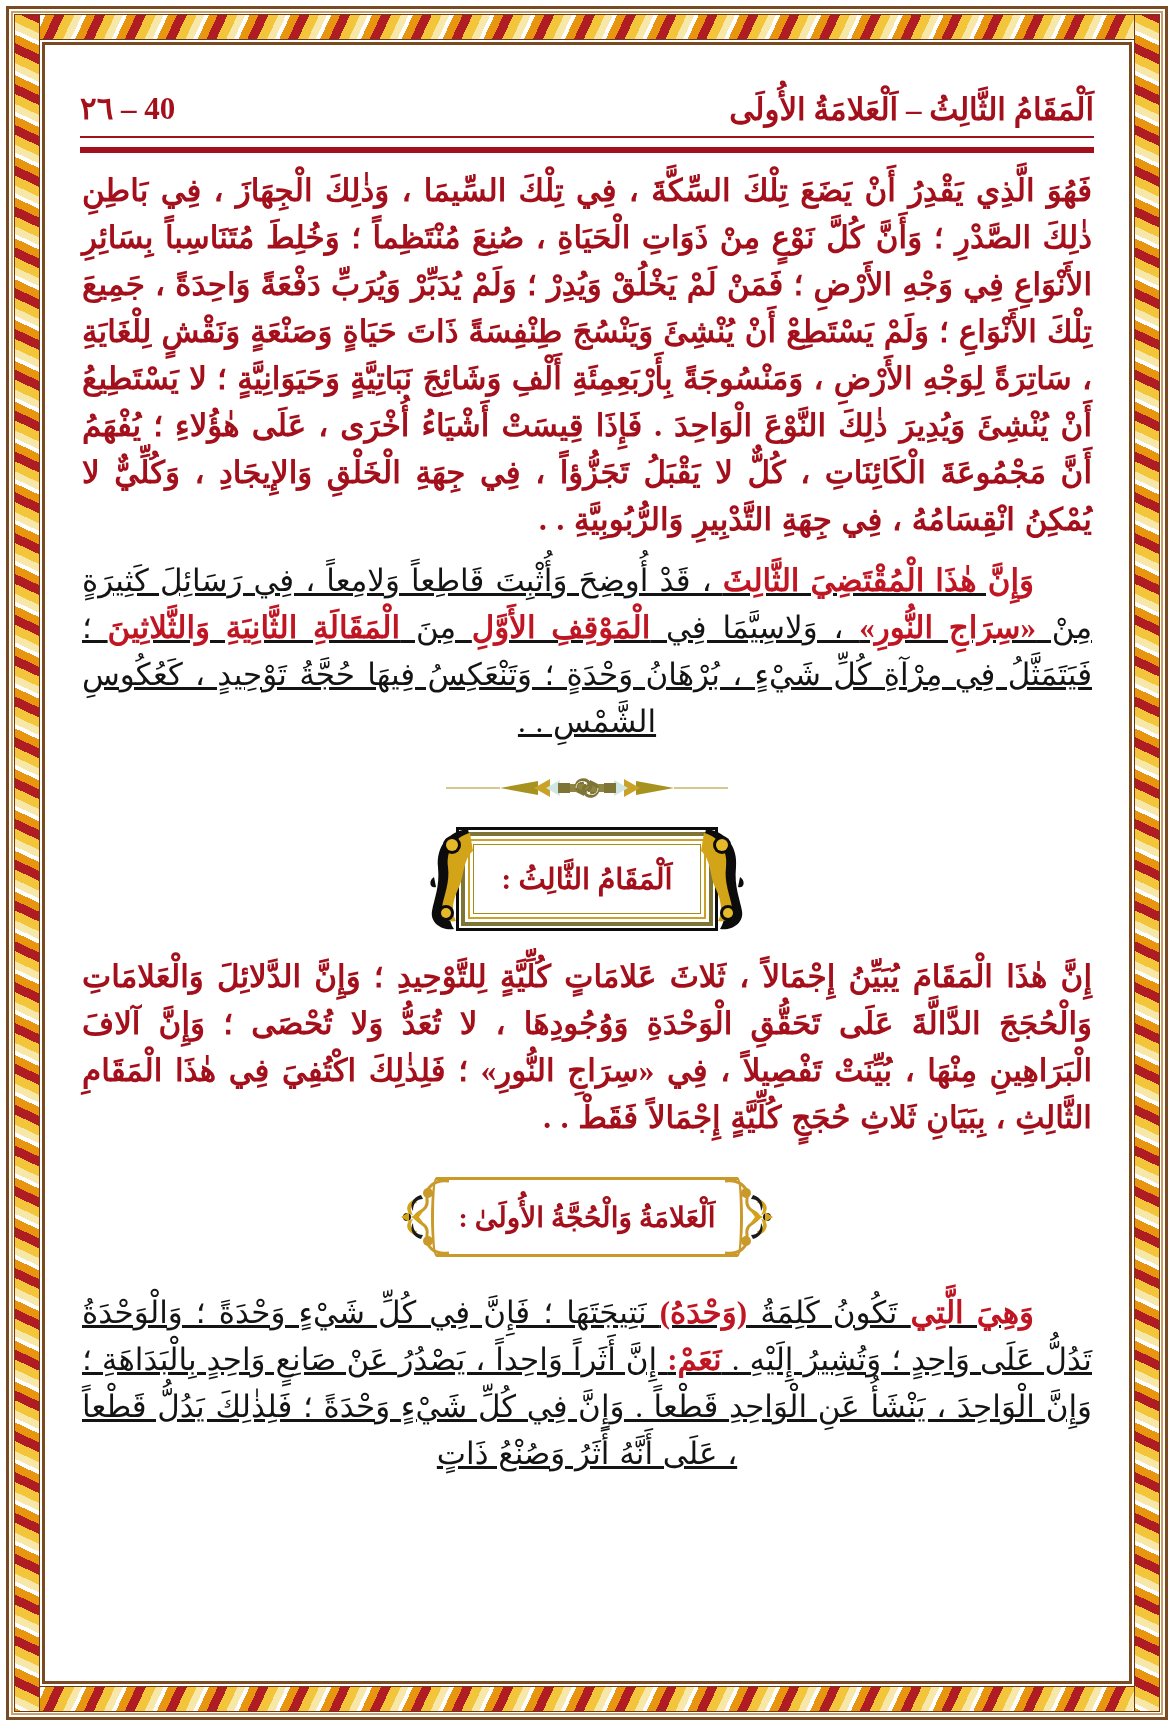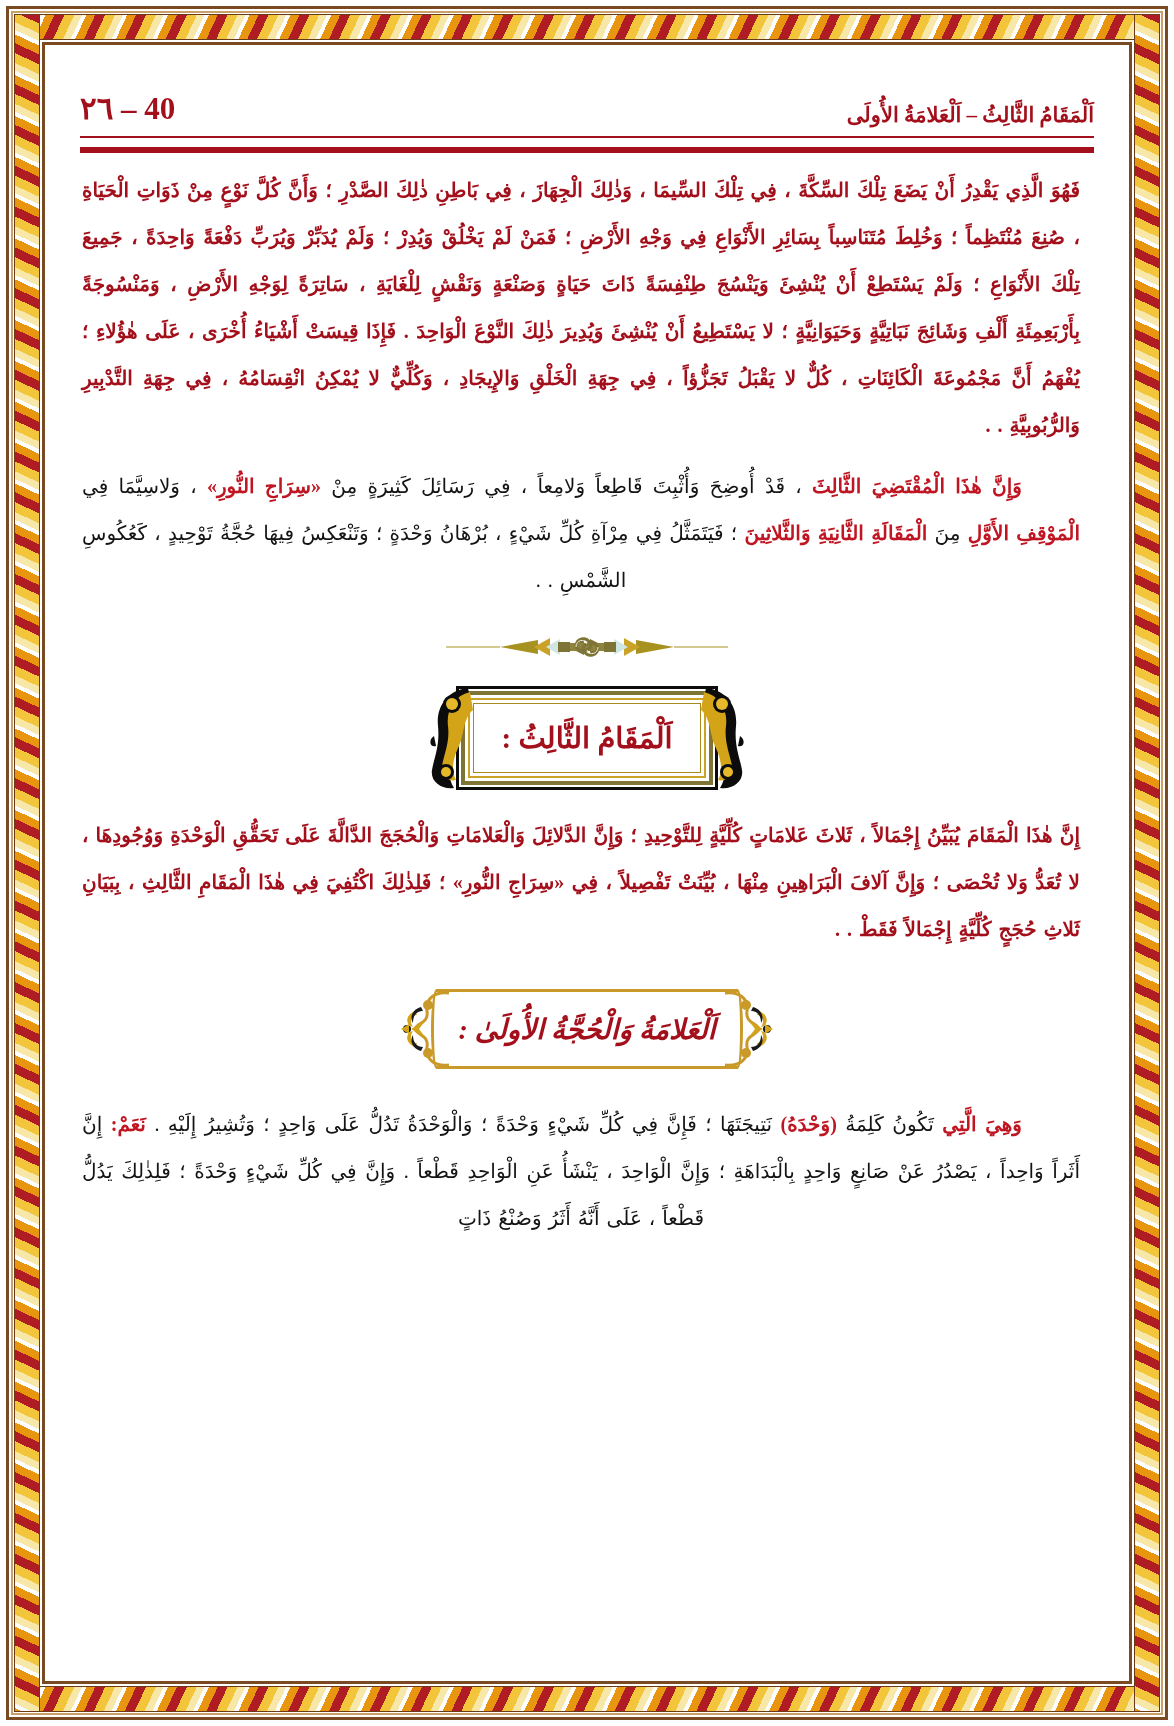--- a/index.html
+++ b/index.html
@@ -100,7 +100,7 @@
   }
   .header .head-title{
     color:#a3101c;
-    font-size:21px;
+    font-size:31px;
     font-weight:bold;
     line-height:1.2;
     white-space:nowrap;

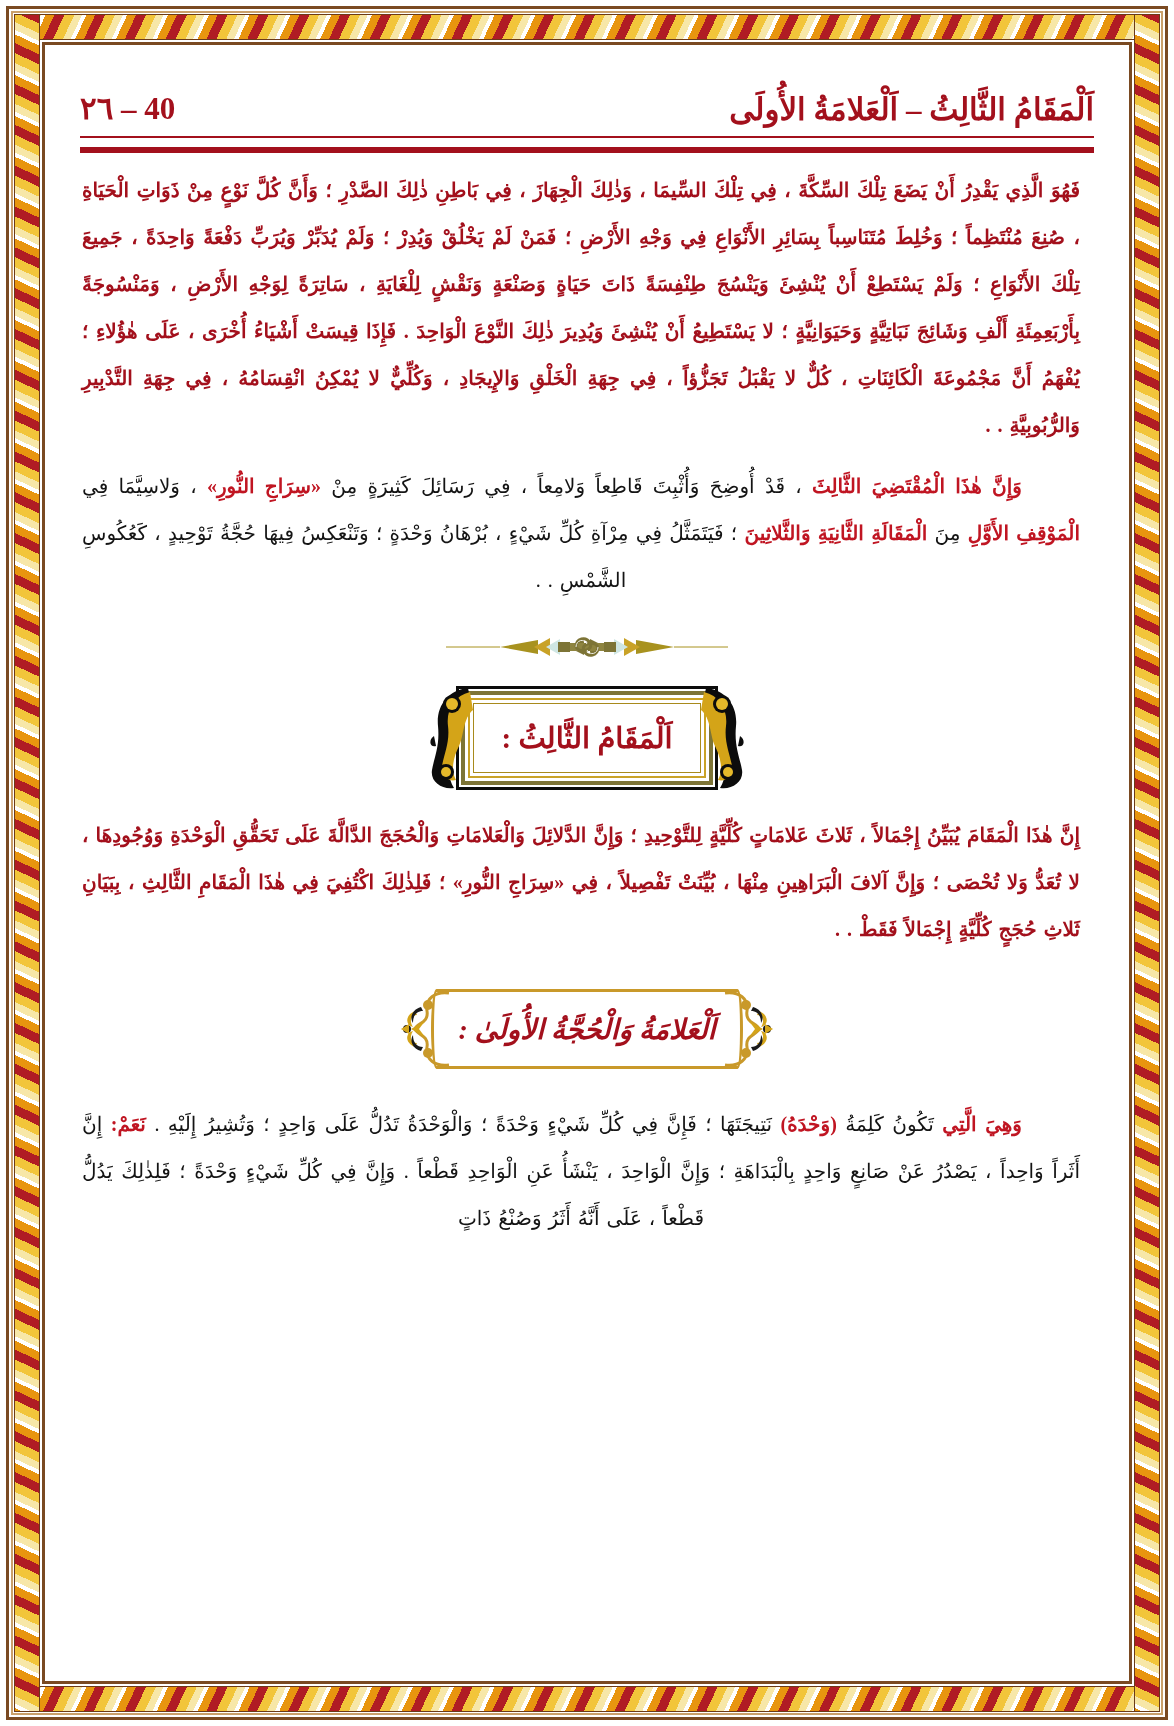--- a/index.html
+++ b/index.html
@@ -119,10 +119,10 @@
     direction:rtl;
     text-align:justify;
     text-align-last:center;
-    font-size:20px;
+    font-size:31px;
     line-height:47px;
     color:#111111;
-    margin:14px 26px 0 14px;
+    margin:14px 14px 0 14px;
     word-spacing:2px;
   }
   .para.red{ color:#a3101c; font-weight:bold; text-align-last:right; }

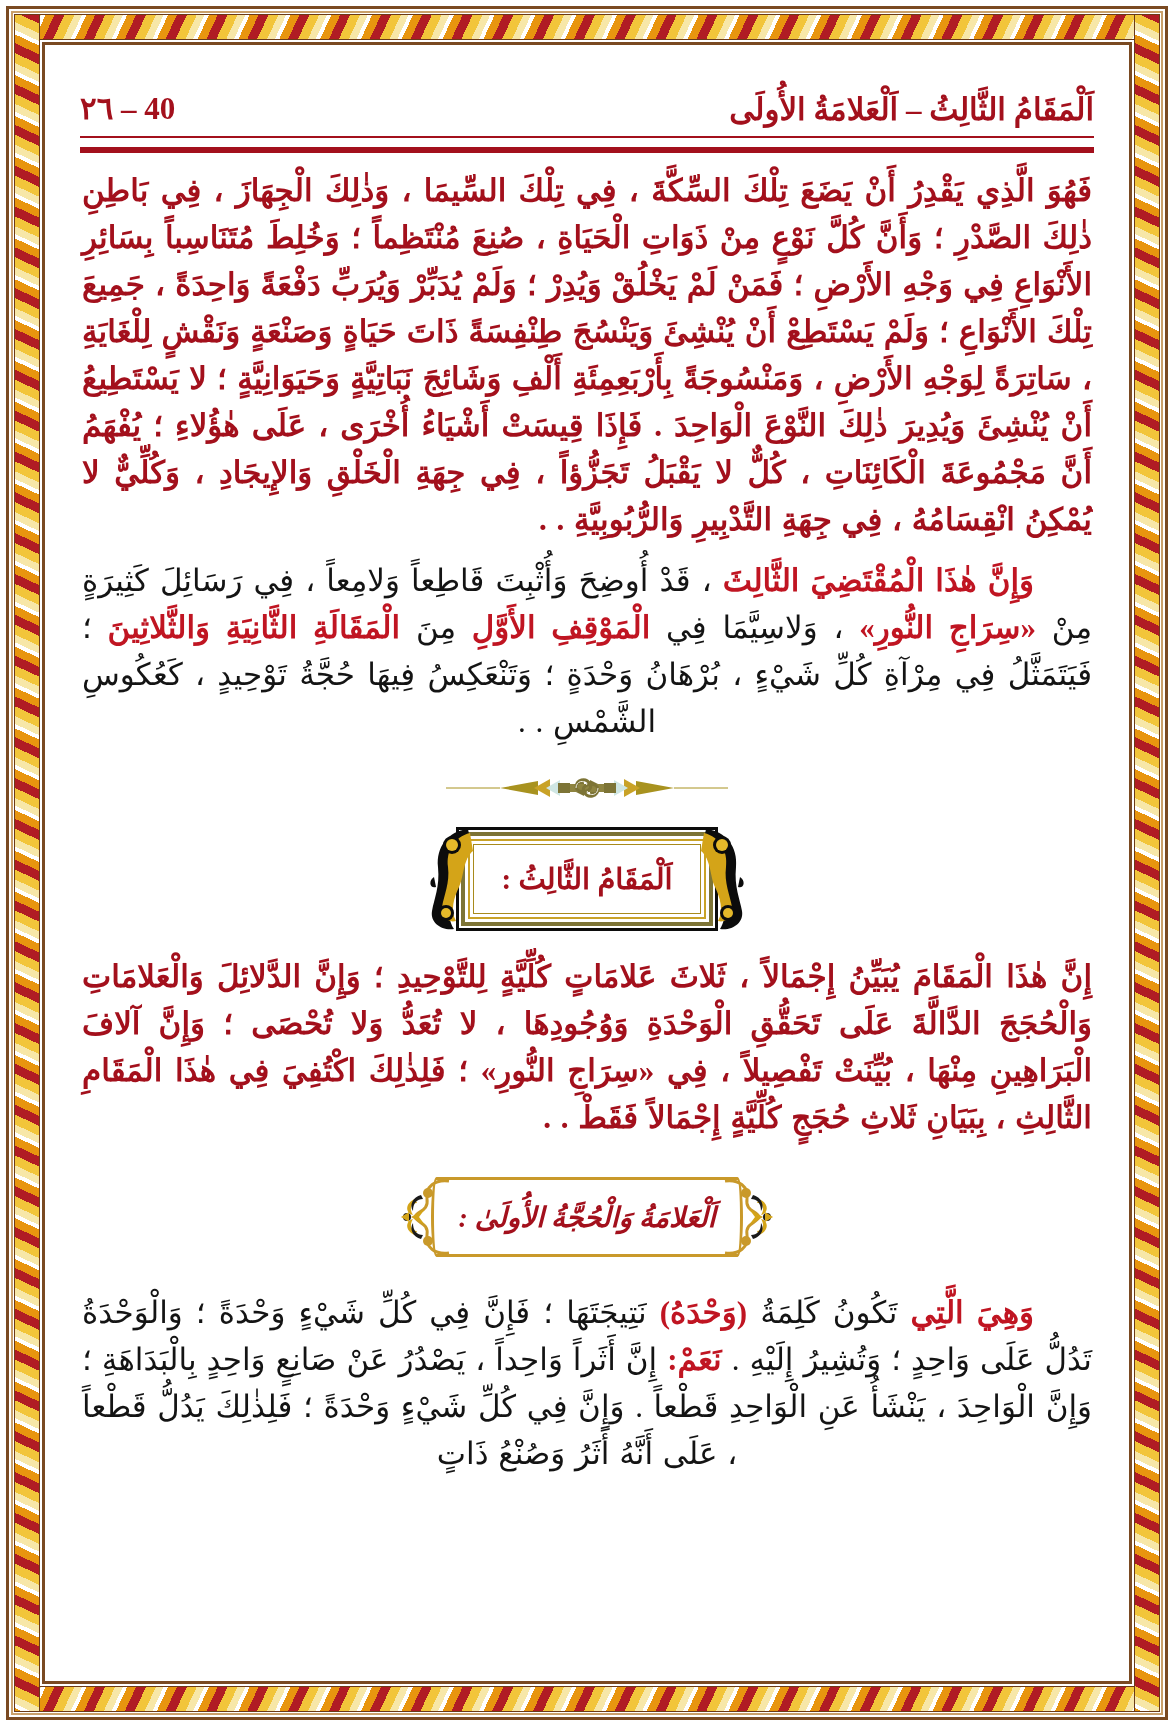--- a/index.html
+++ b/index.html
@@ -126,7 +126,7 @@
     word-spacing:2px;
   }
   .para.red{ color:#a3101c; font-weight:bold; text-align-last:right; }
-  .para.black{ color:#141414; }
+  .para.black{ color:#141414;text-decoration:underline; }
   .para.indent{ text-indent:58px; }
   .hl{ color:#c01522; font-weight:bold; }
   .para.black .hl{ color:#c01522; }

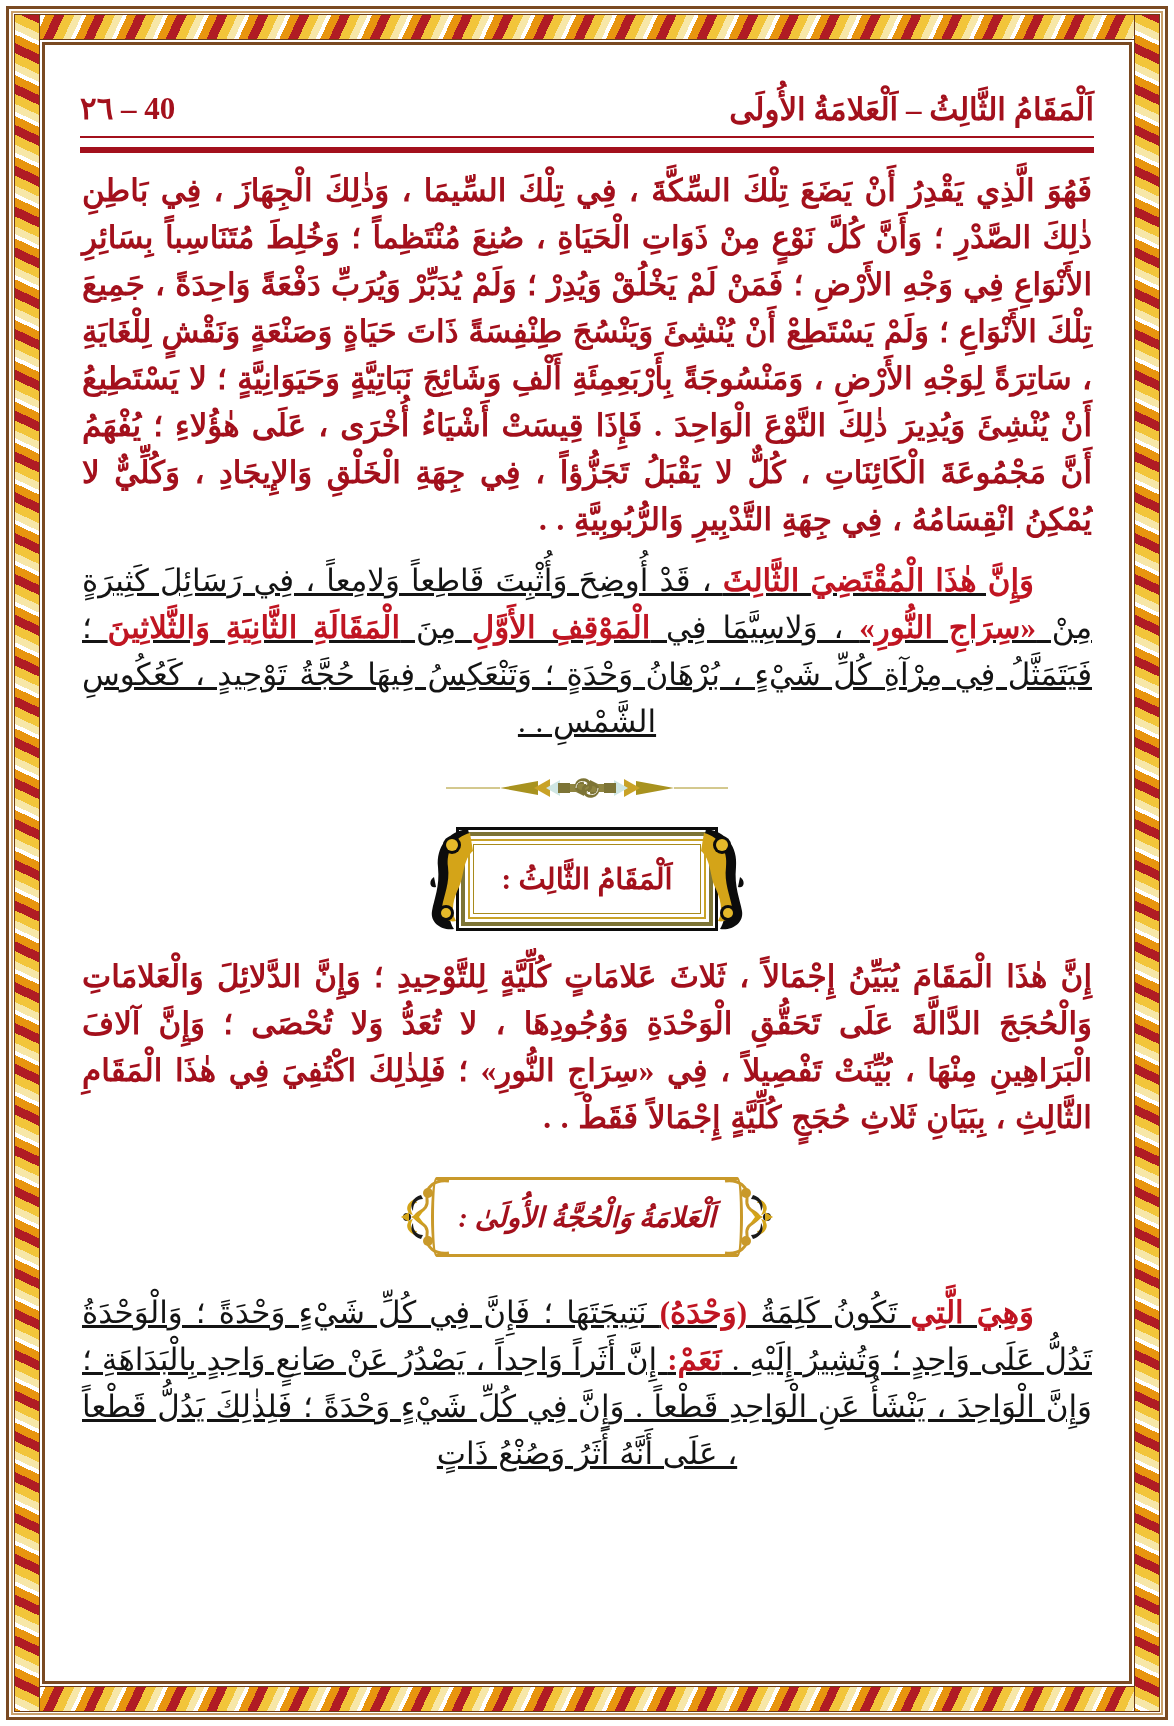--- a/index.html
+++ b/index.html
@@ -179,7 +179,7 @@
   .gb-label{
     position:relative;z-index:5;
     color:#a3101c;font-size:28px;font-weight:bold;
-    white-space:nowrap;direction:rtl;font-style:italic;
+    white-space:nowrap;direction:rtl;
   }
 
   .orn-left,.orn-right{position:absolute;top:50%;transform:translateY(-50%);z-index:6;}

